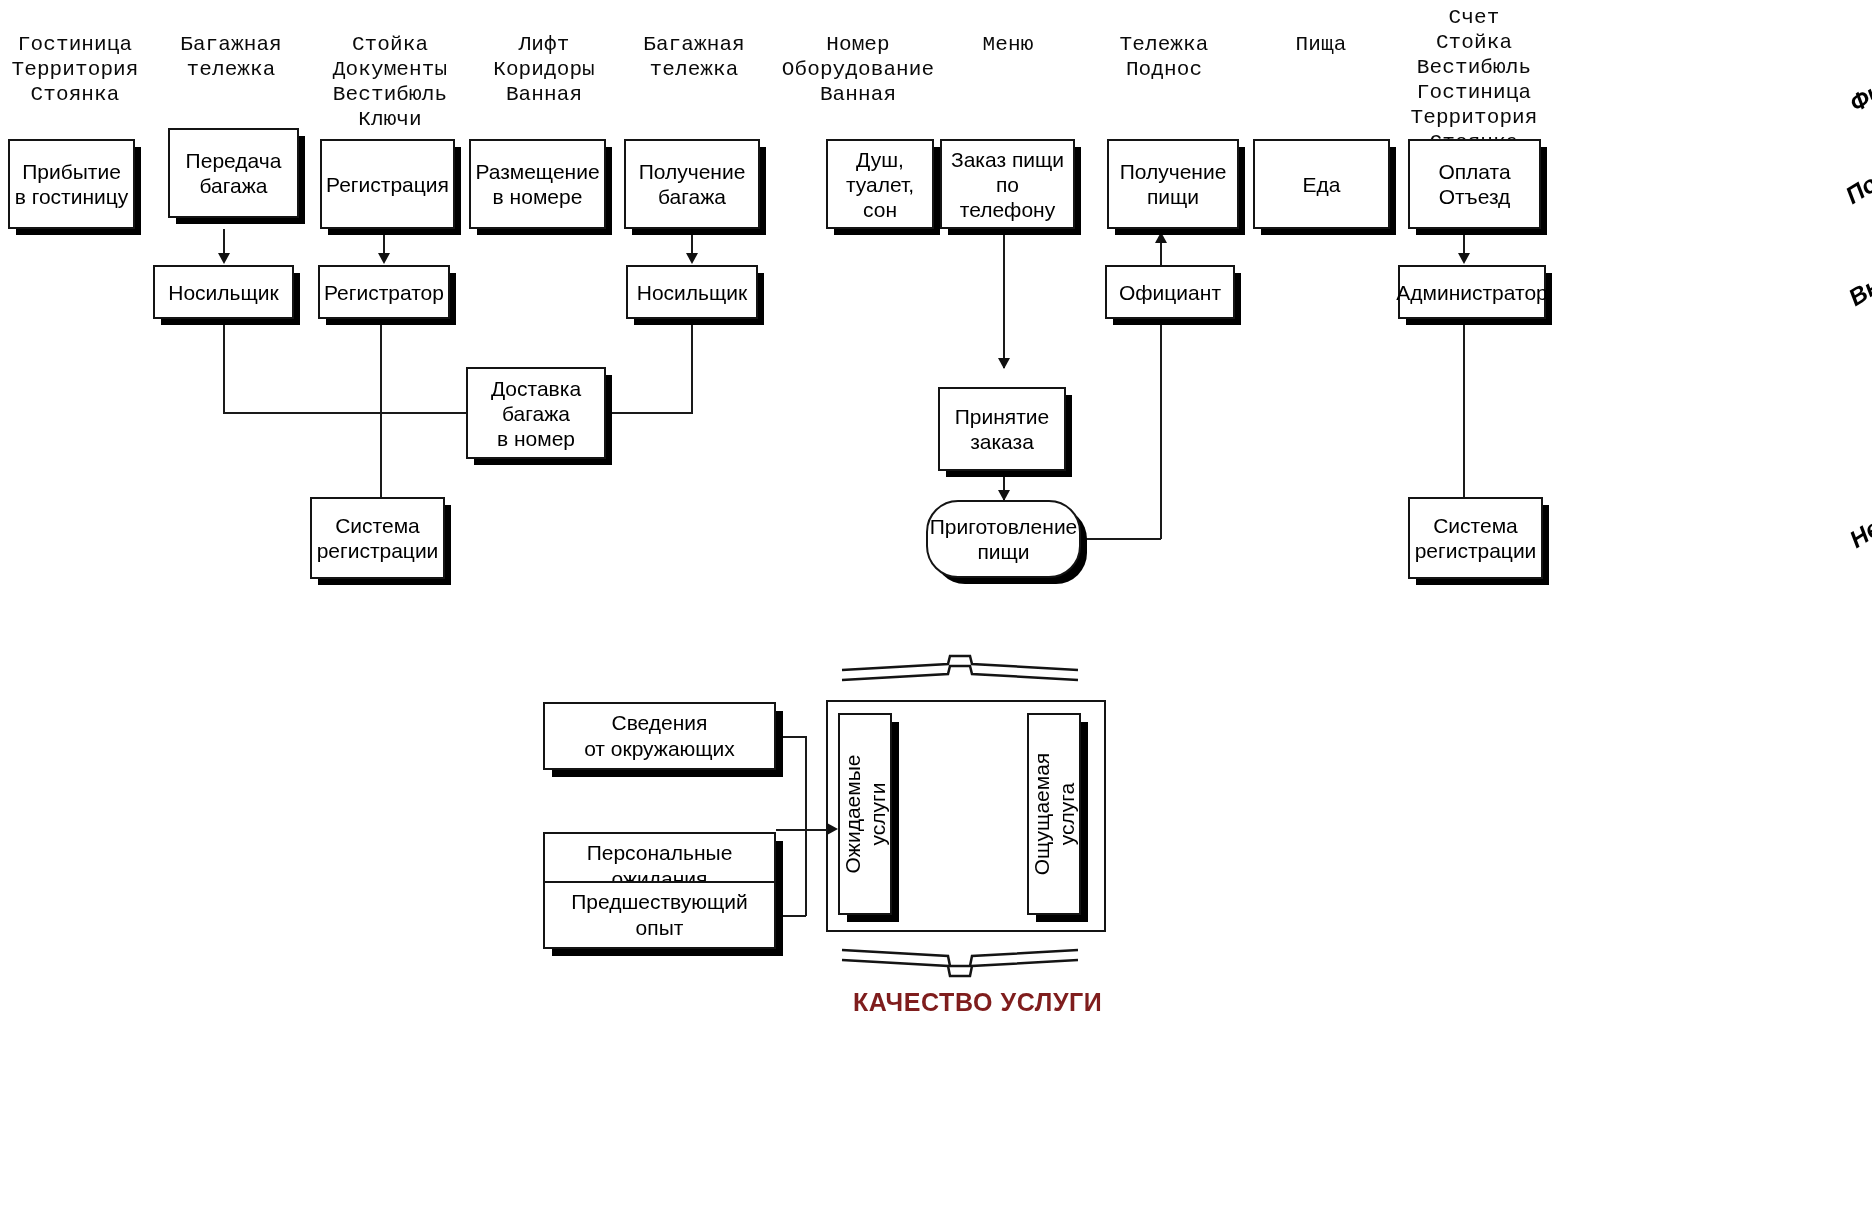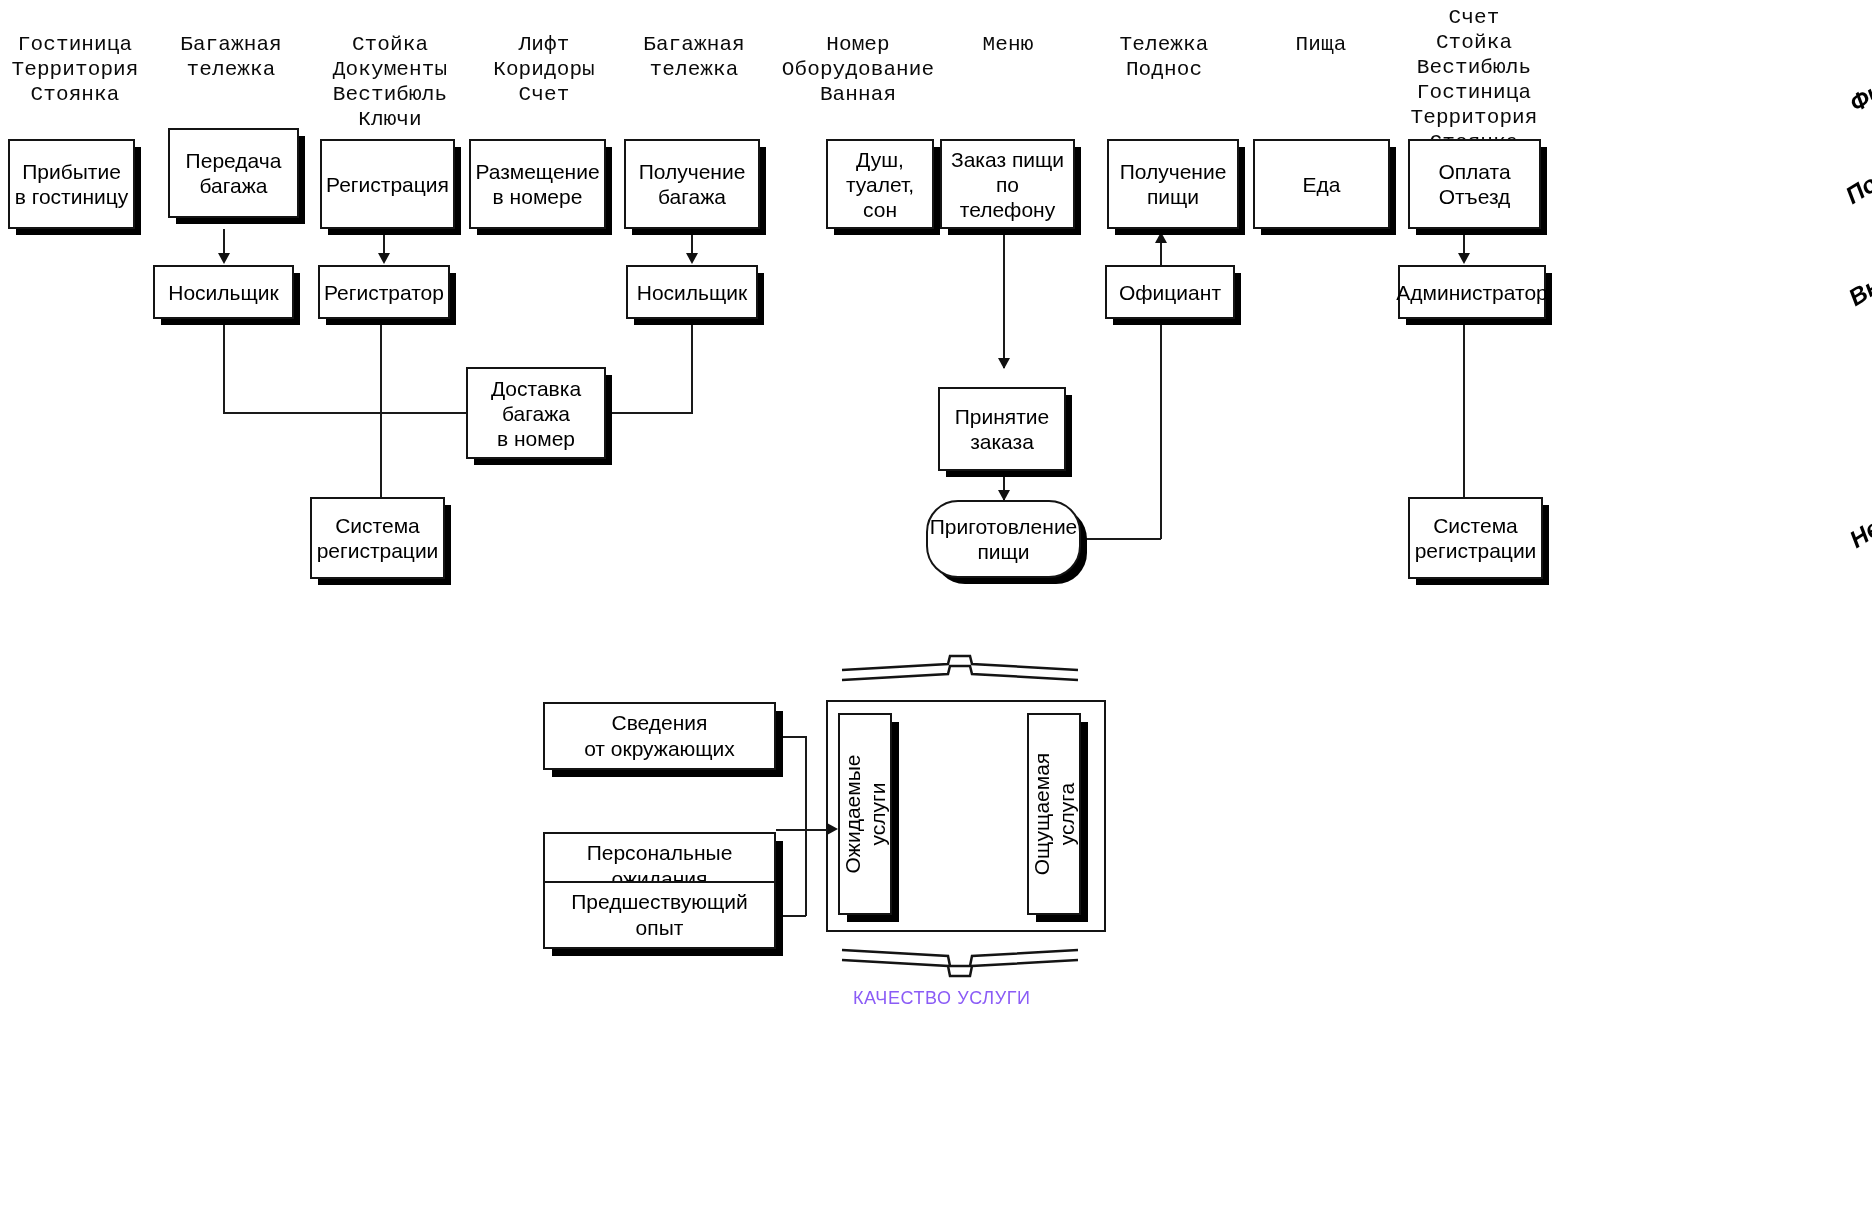--- a/index.html
+++ b/index.html
@@ -169,7 +169,7 @@
 Ключи</div>
   <div class="col-head" style="left:470px; top:32px;  width:148px;">Лифт
 Коридоры
-Счет</div>
+Ванная</div>
   <div class="col-head" style="left:620px; top:32px;  width:148px;">Багажная
 тележка</div>
   <div class="col-head" style="left:770px; top:32px;  width:176px;">Номер

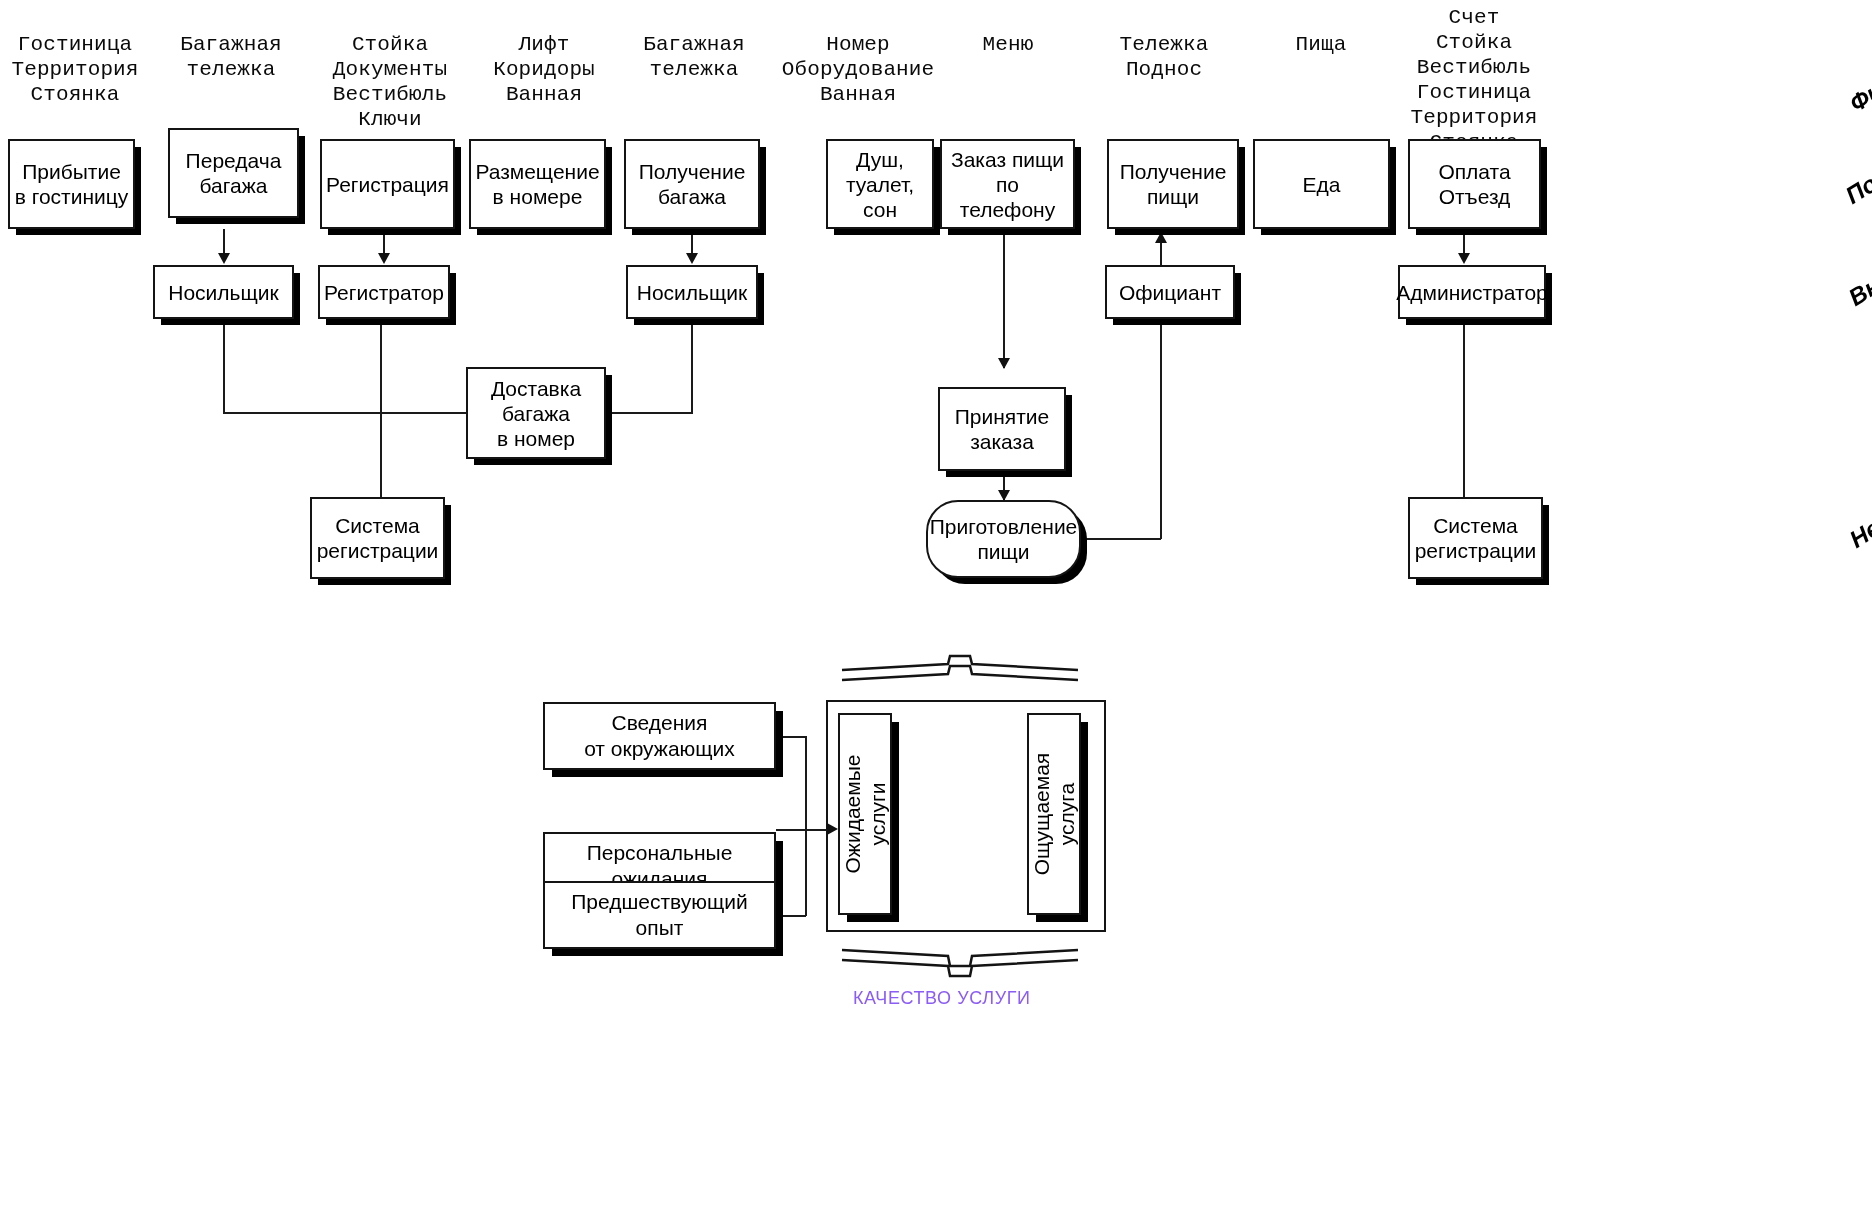--- a/index.html
+++ b/index.html
@@ -146,10 +146,10 @@
   }
   .qtitle {
     position: absolute;
-    font-size: 18px;
-    font-weight: normal;
+    font-size: 25px;
+    font-weight: bold;
     letter-spacing: 0.6px;
-    color: #8b5cf6;
+    color: #7f1d1d;
     white-space: nowrap;
   }
 </style>

